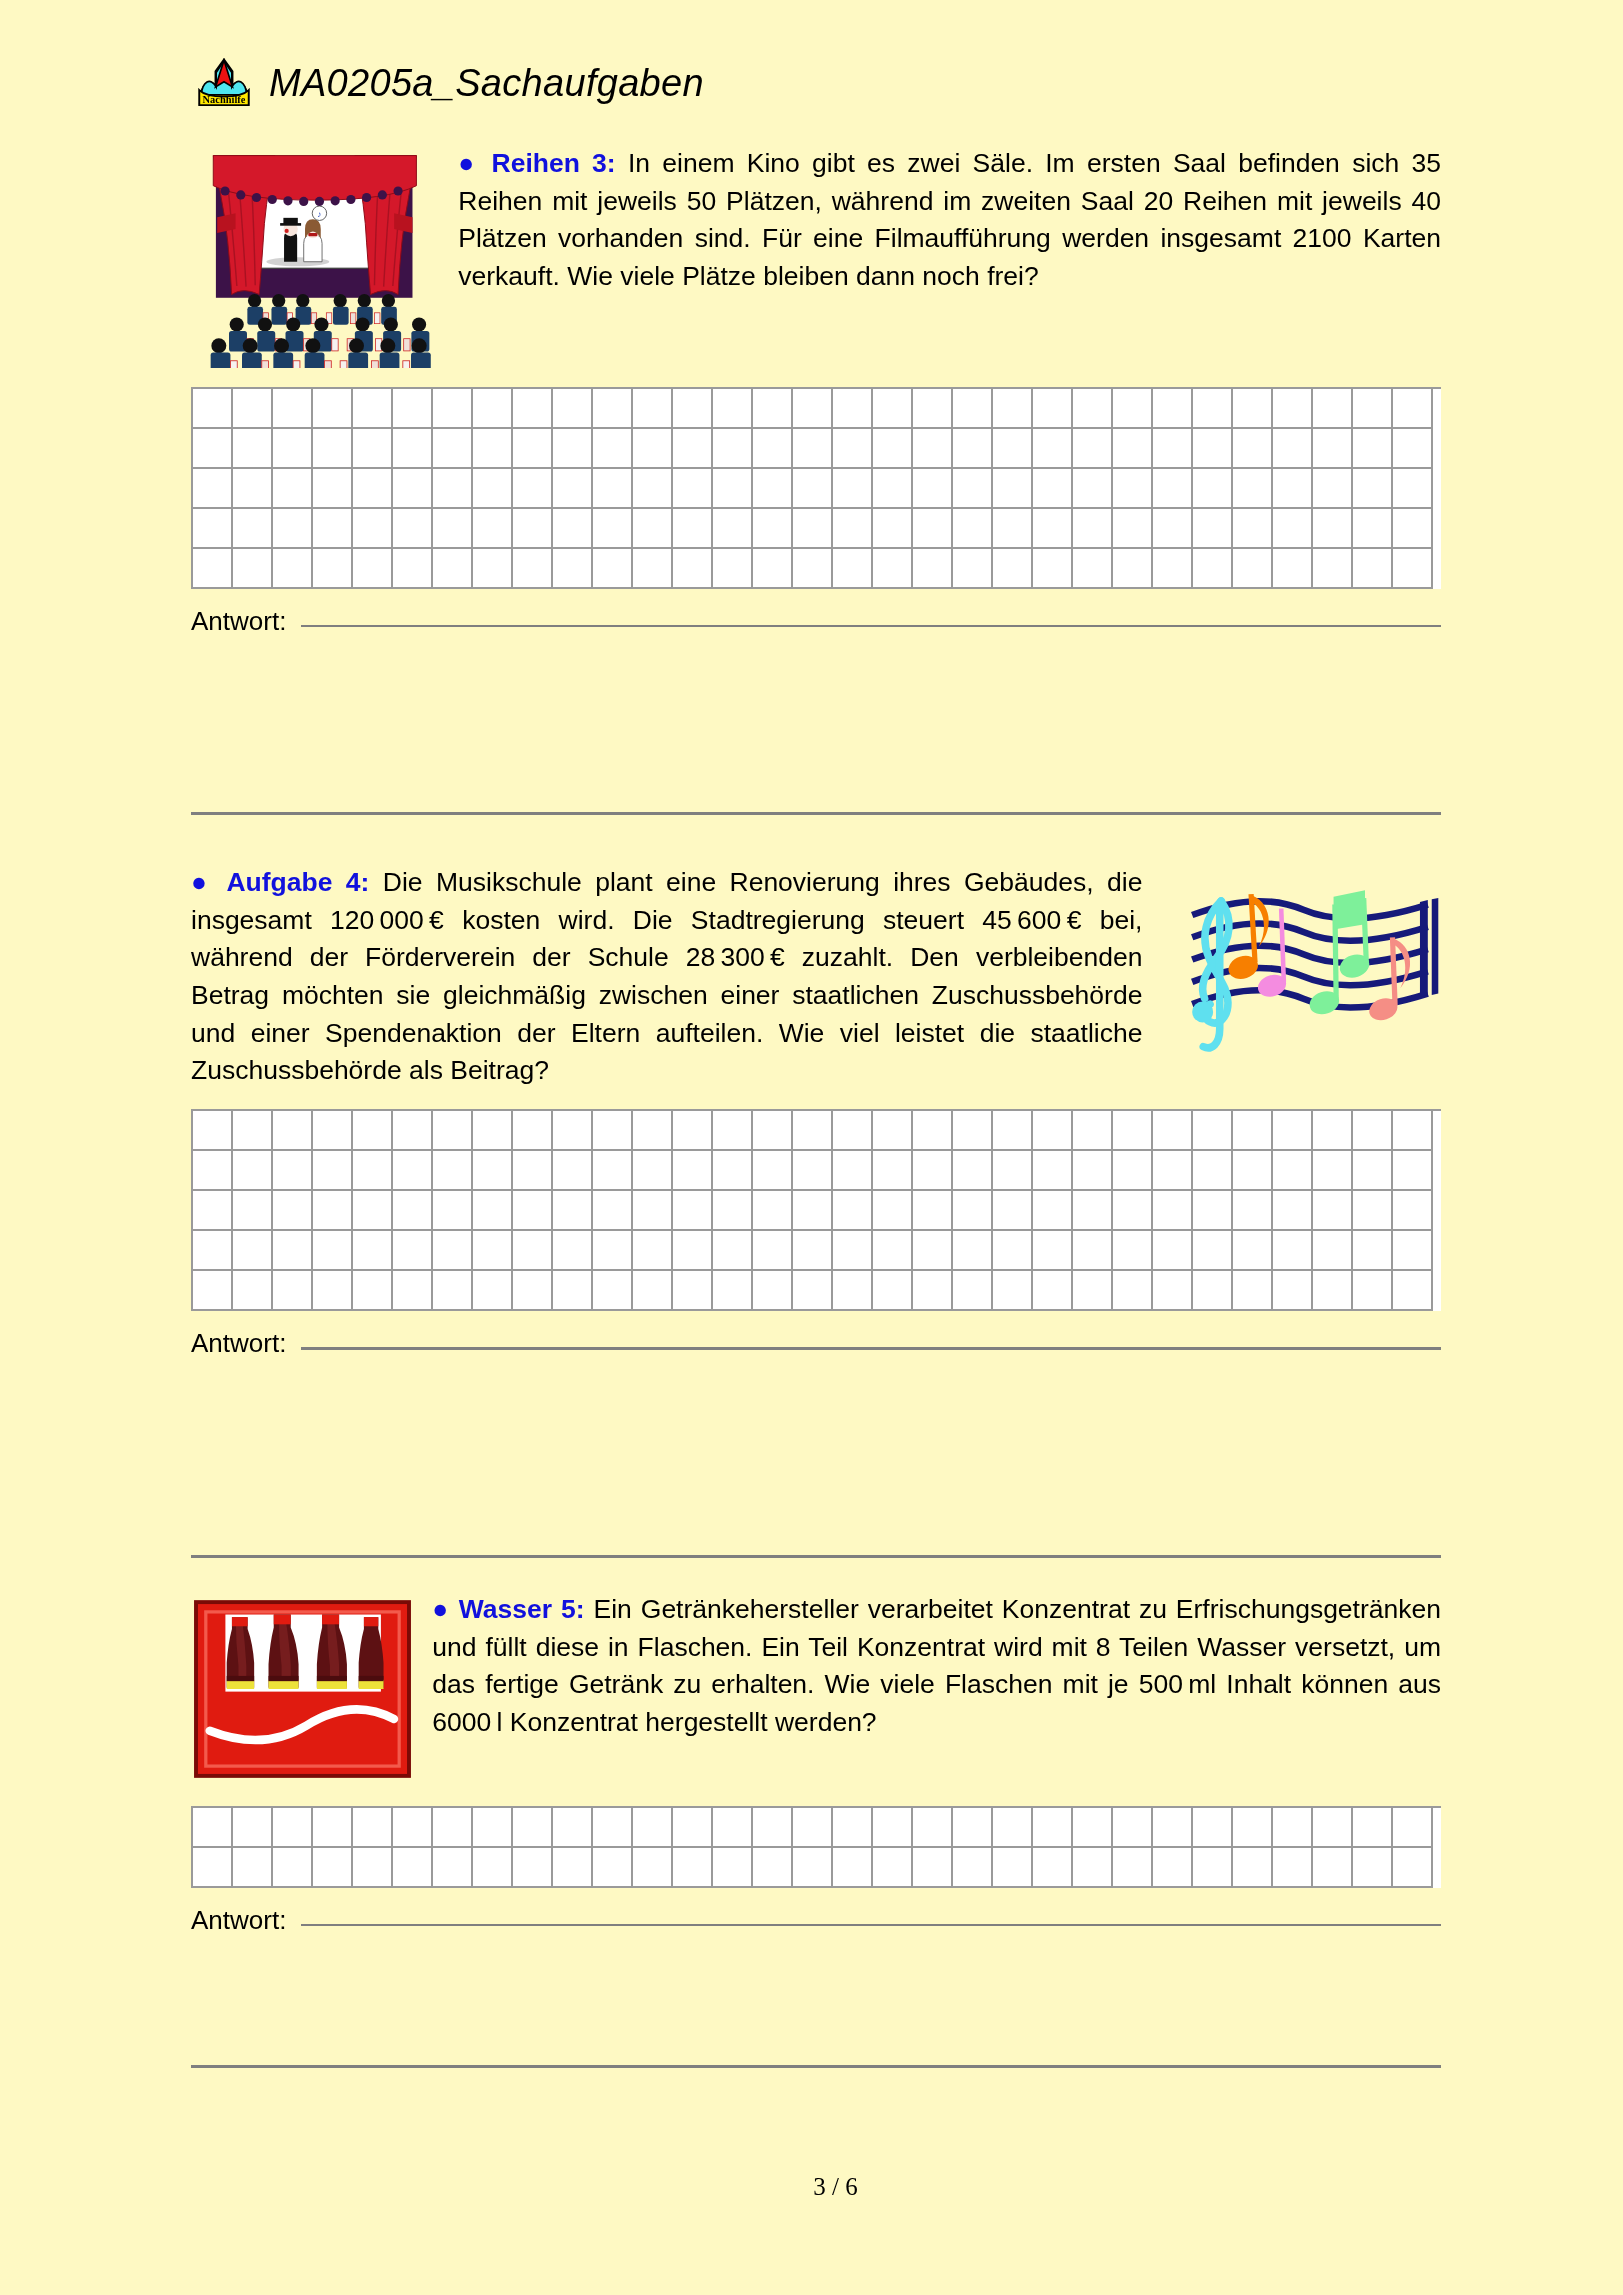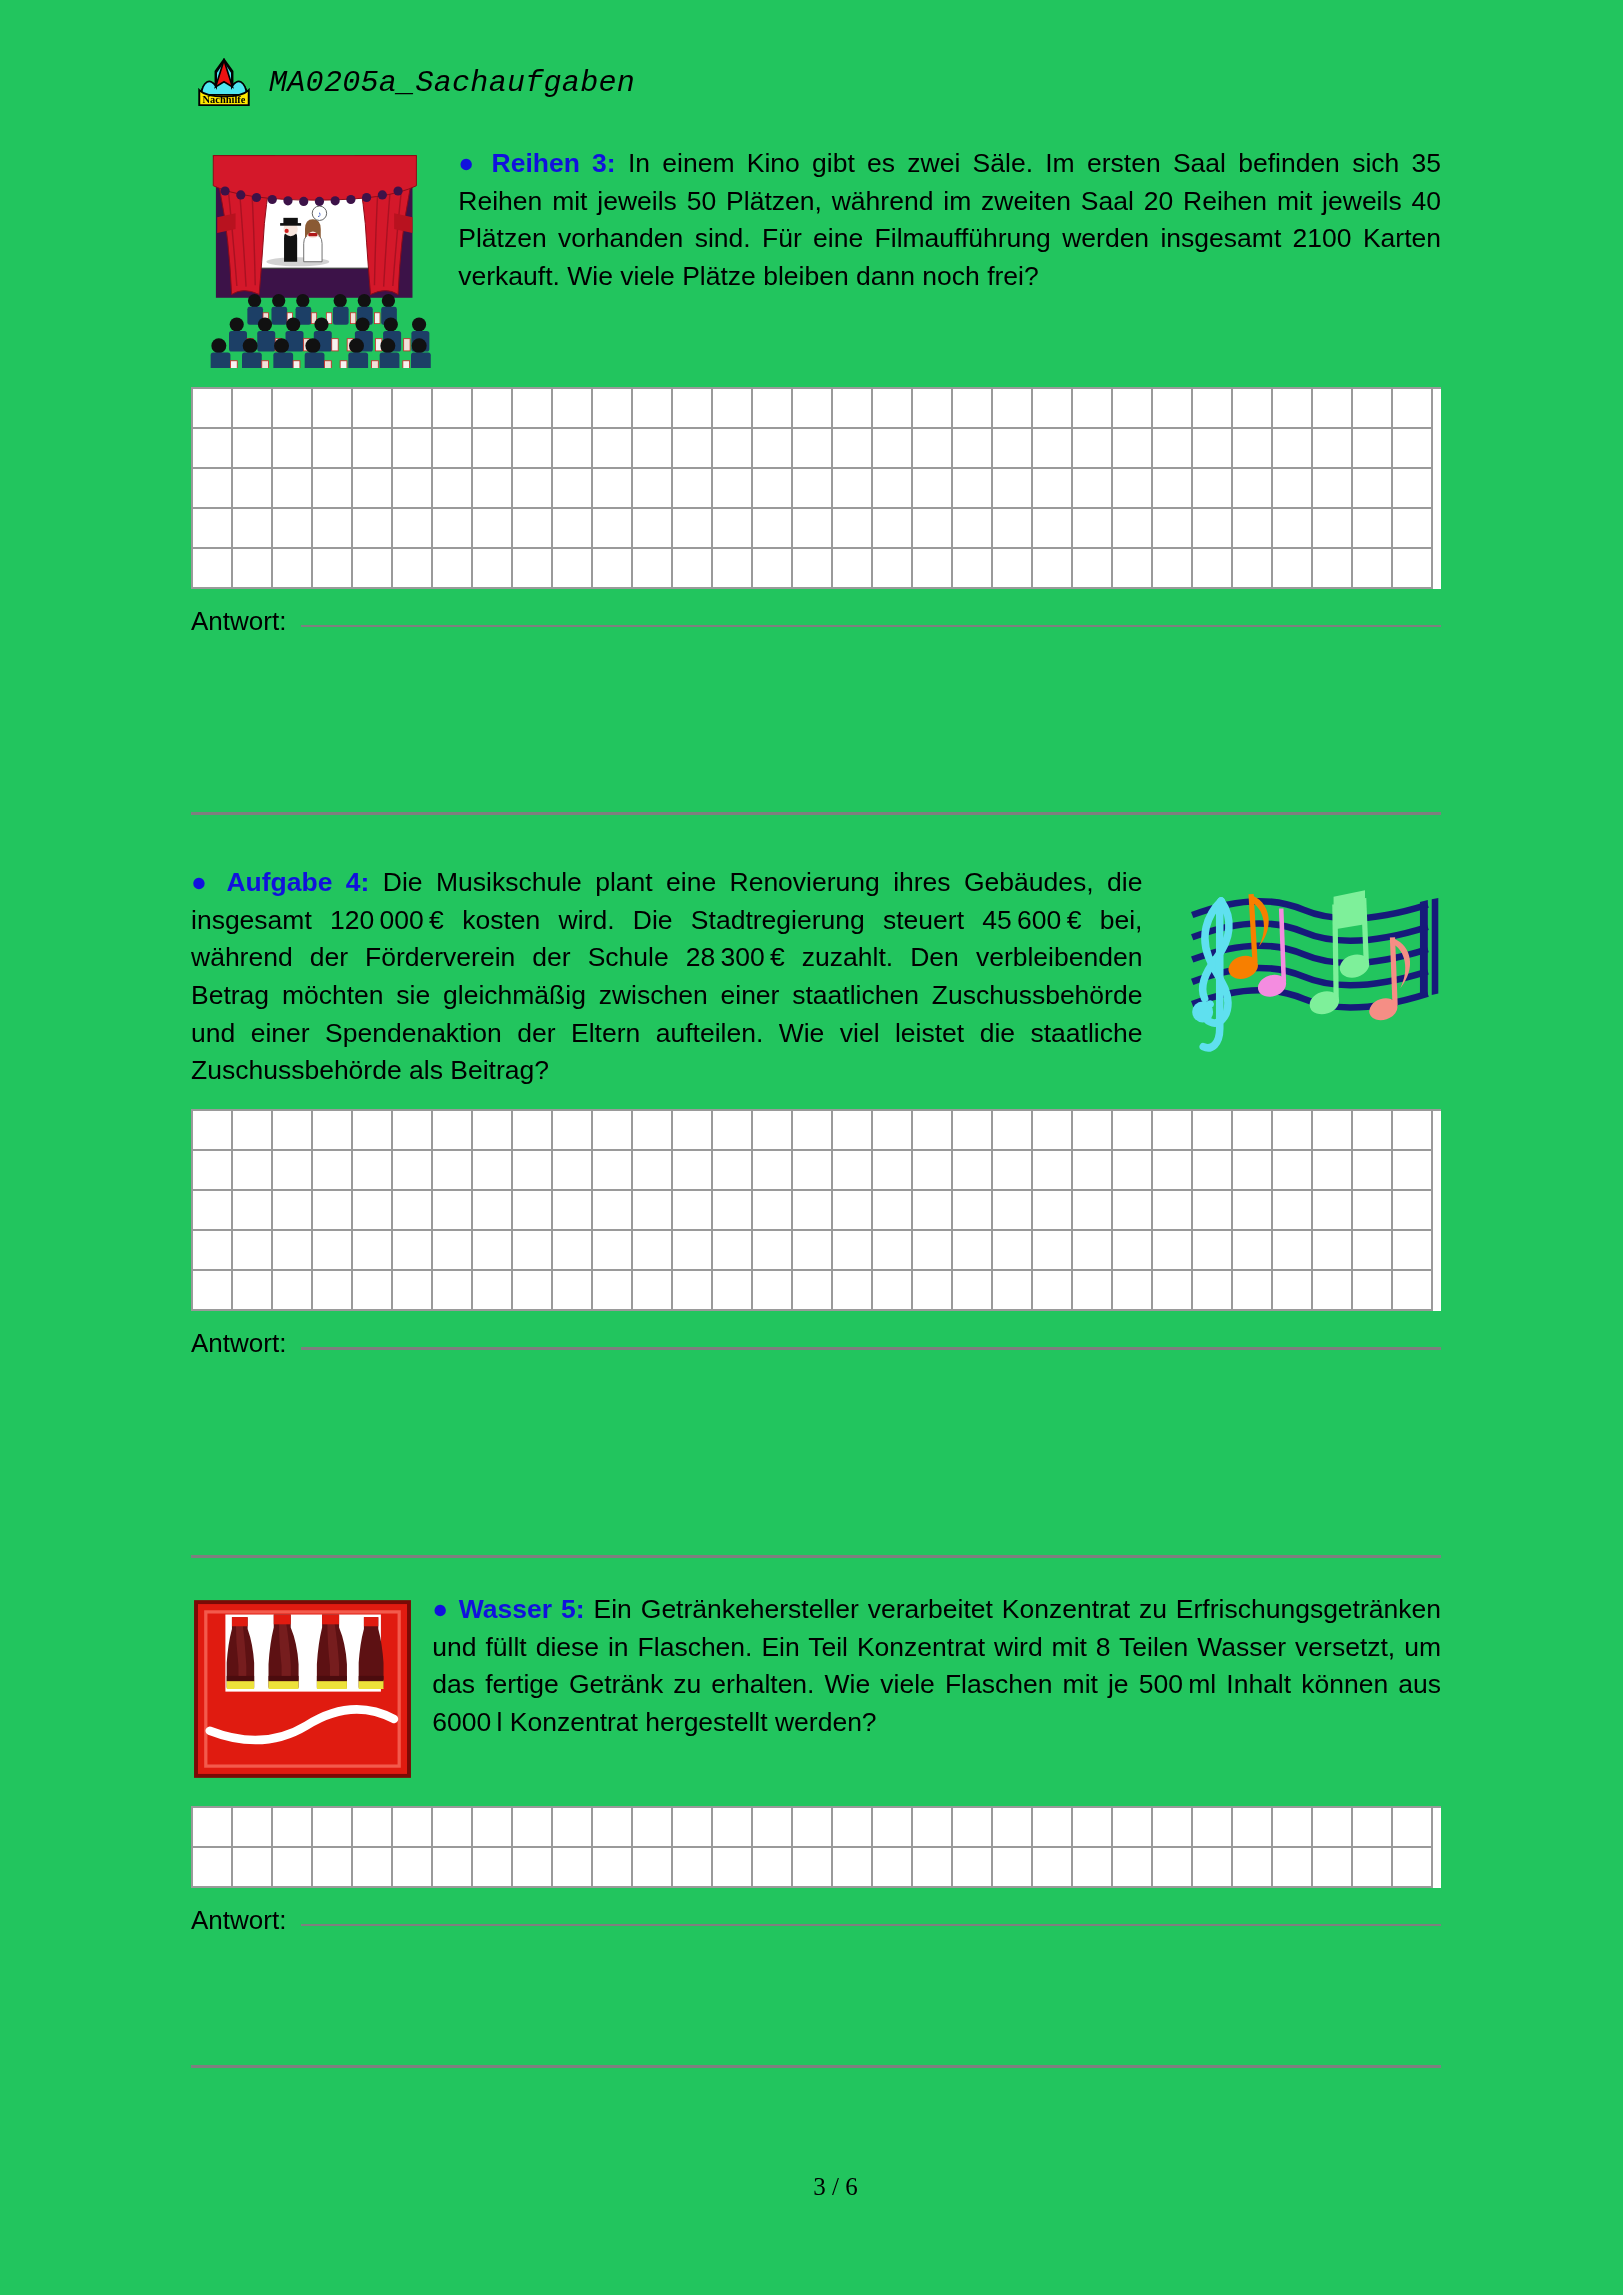--- a/index.html
+++ b/index.html
@@ -13,7 +13,7 @@
     position: relative;
     width: 1623px;
     height: 2295px;
-    background: #22c55e;
+    background: #fef9c3;
   }
 
   

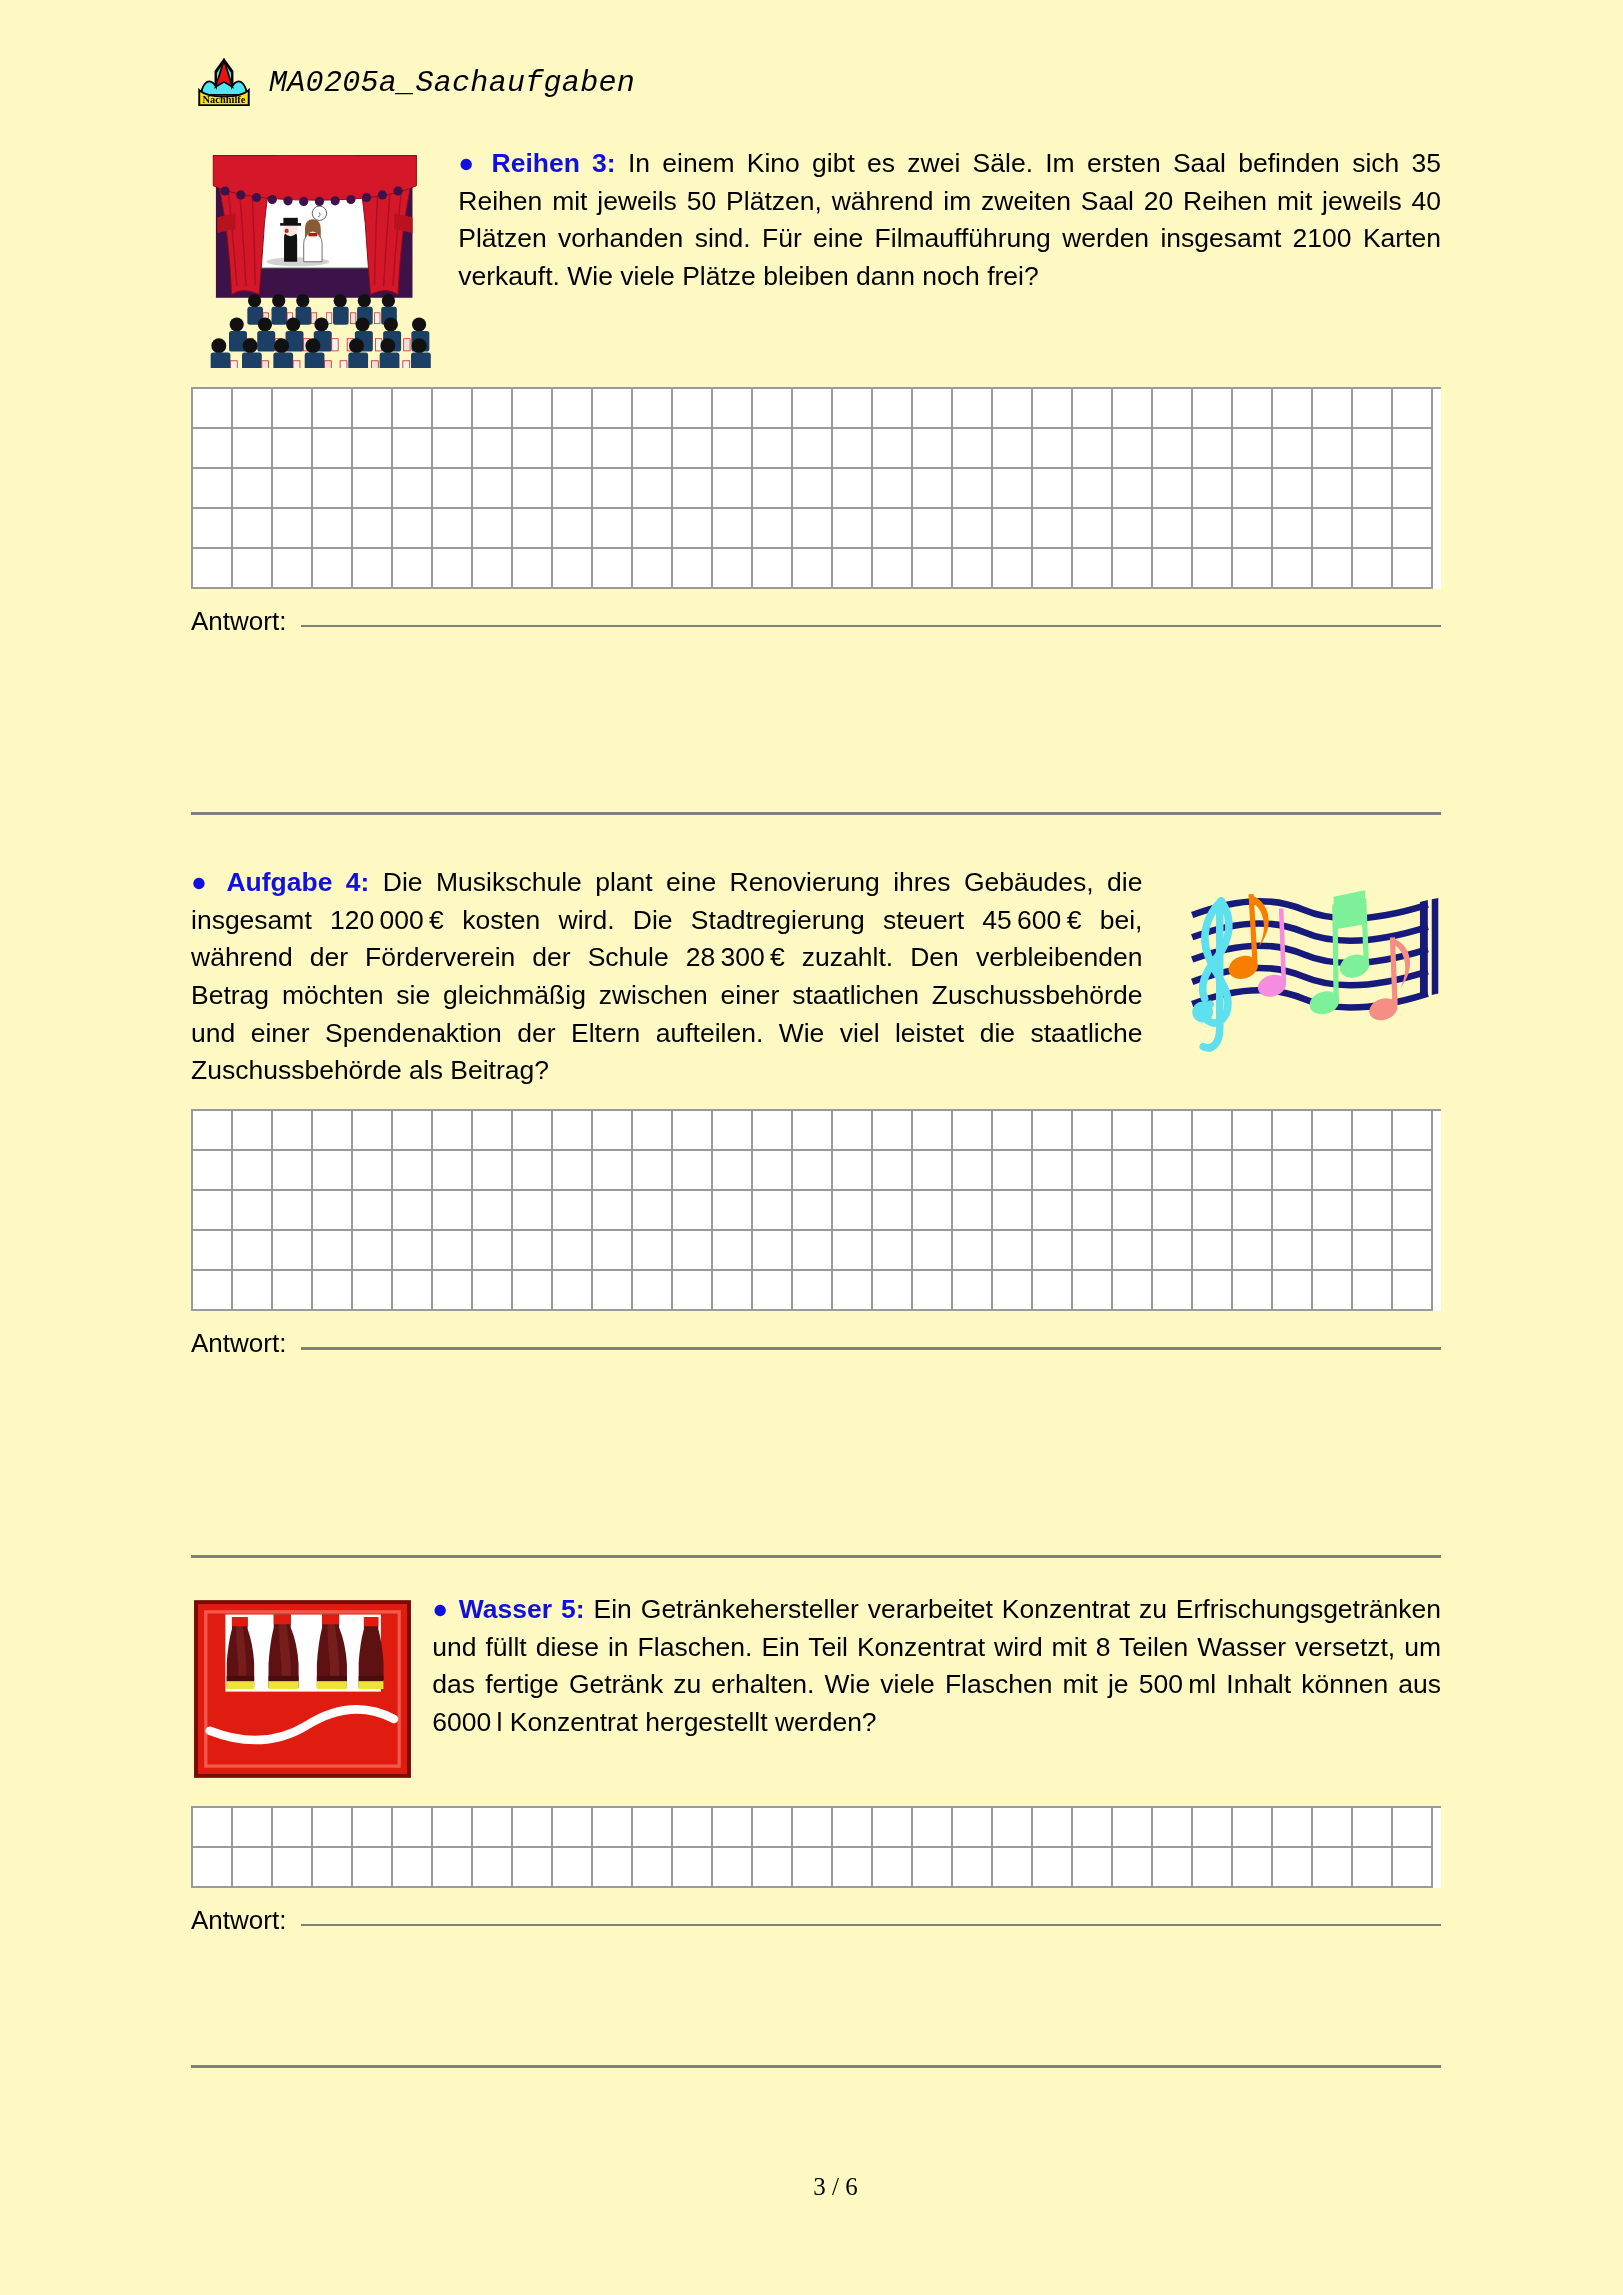--- a/index.html
+++ b/index.html
@@ -32,9 +32,9 @@
     flex: 0 0 auto;
   }
   .doc-title {
-    font-family: Liberation Mono, monospace;
+    font-family: Liberation Sans, sans-serif;
     font-style: italic;
-    font-size: 30px;
+    font-size: 38px;
     color: #000000;
     letter-spacing: 0.3px;
     white-space: nowrap;

